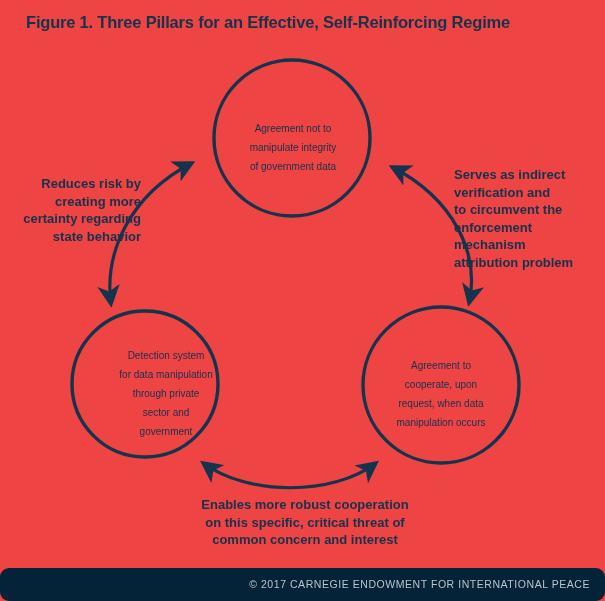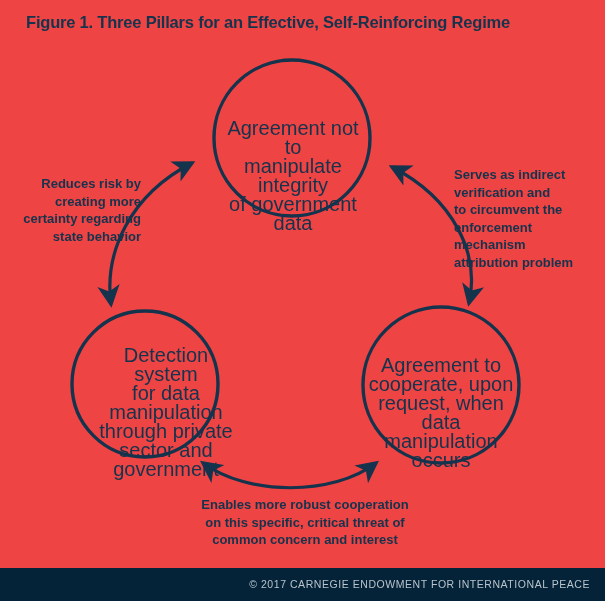--- a/index.html
+++ b/index.html
@@ -44,7 +44,7 @@
     position: absolute;
     text-align: center;
     color: #14334d;
-    font-size: 20px;
+    font-size: 10px;
     line-height: 19px;
     font-weight: normal;
     pointer-events: none;

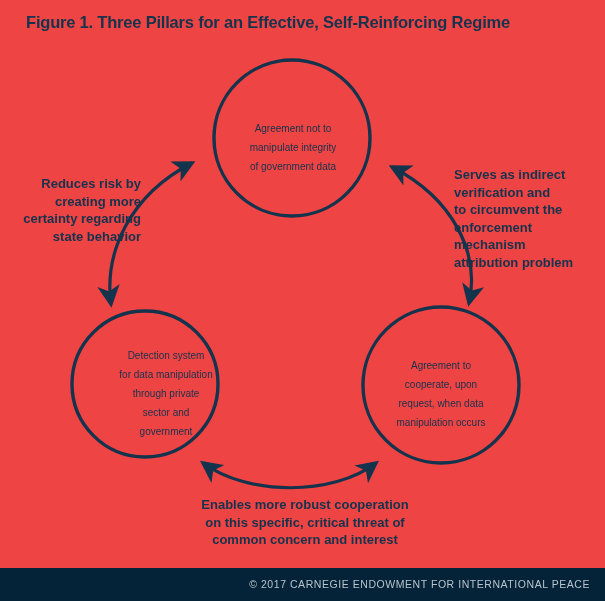--- a/index.html
+++ b/index.html
@@ -101,6 +101,7 @@
     width: 605px;
     height: 33px;
     background: #042339;
+    border-radius: 9px;
   }
   #footer-text {
     position: absolute;

